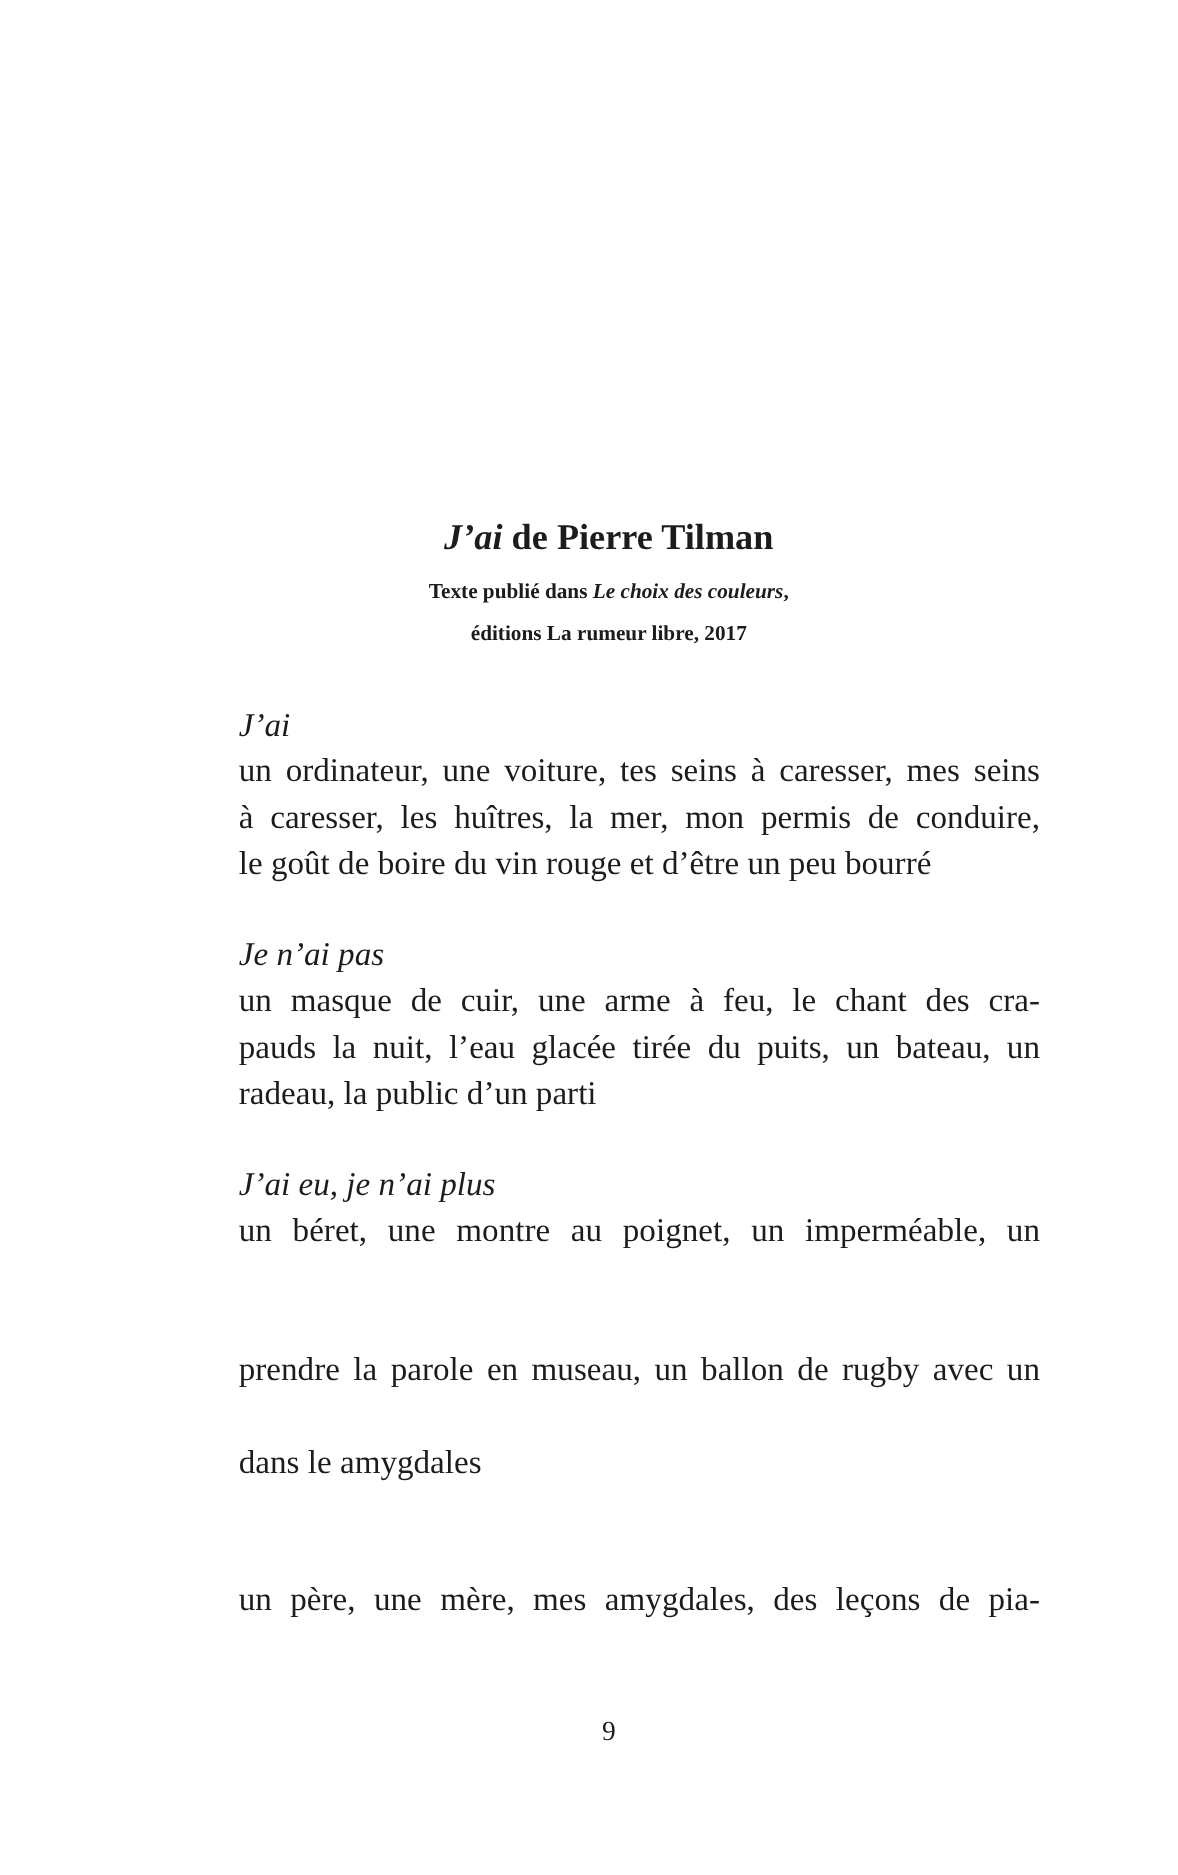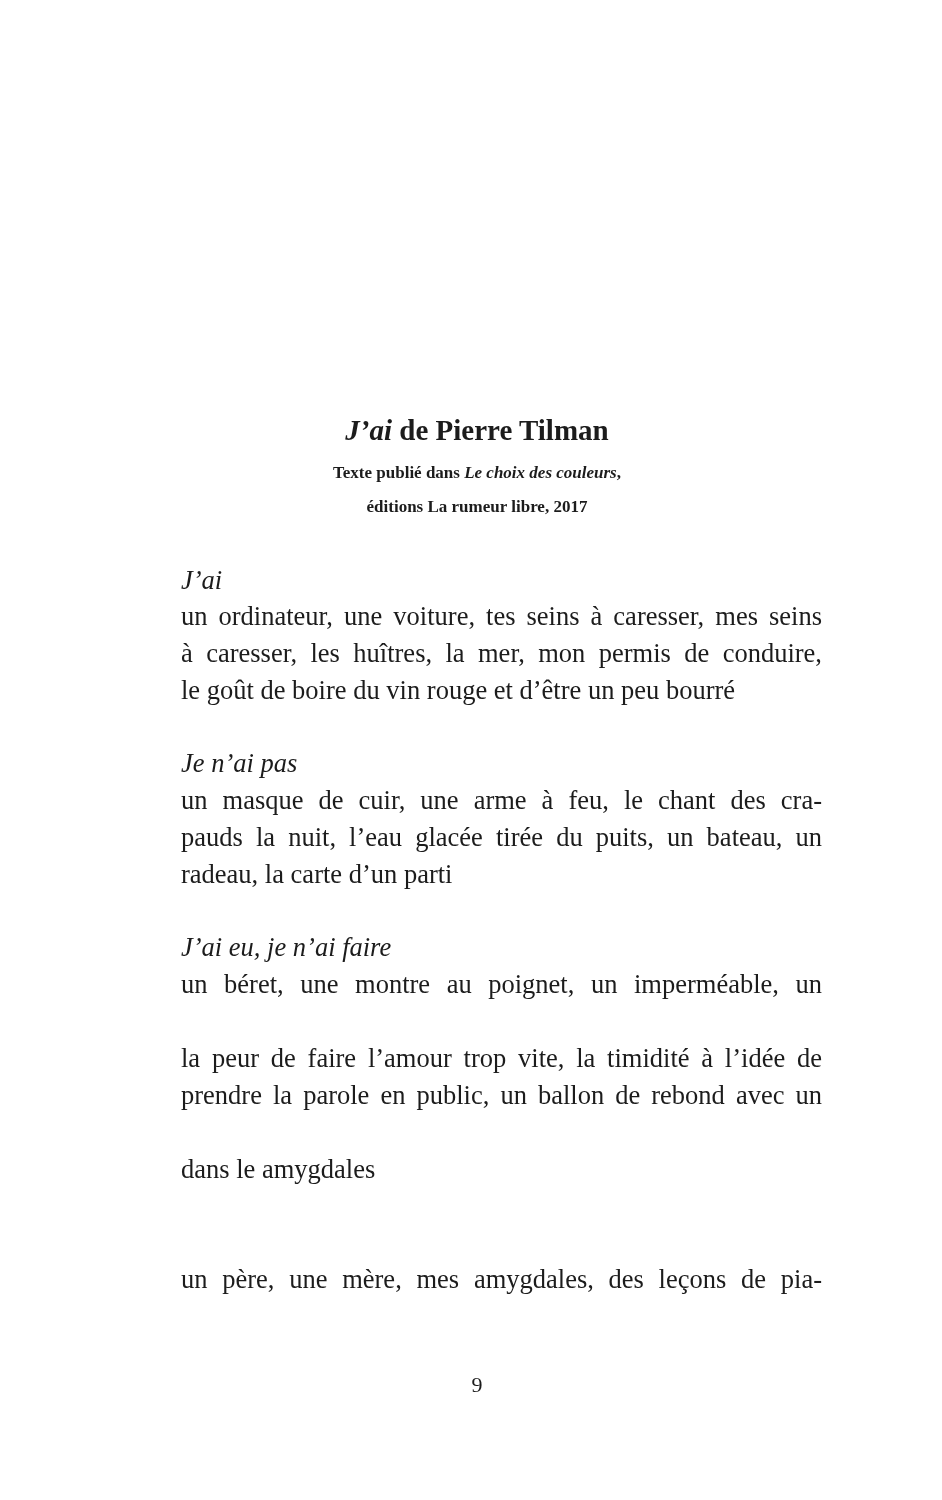--- a/index.html
+++ b/index.html
@@ -17,7 +17,7 @@
     }
     .page {
       position: absolute;
-      left: 6px; top: 0;
+      left: 16px; top: 0;
       width: 878px;
       height: 1500px;
     }

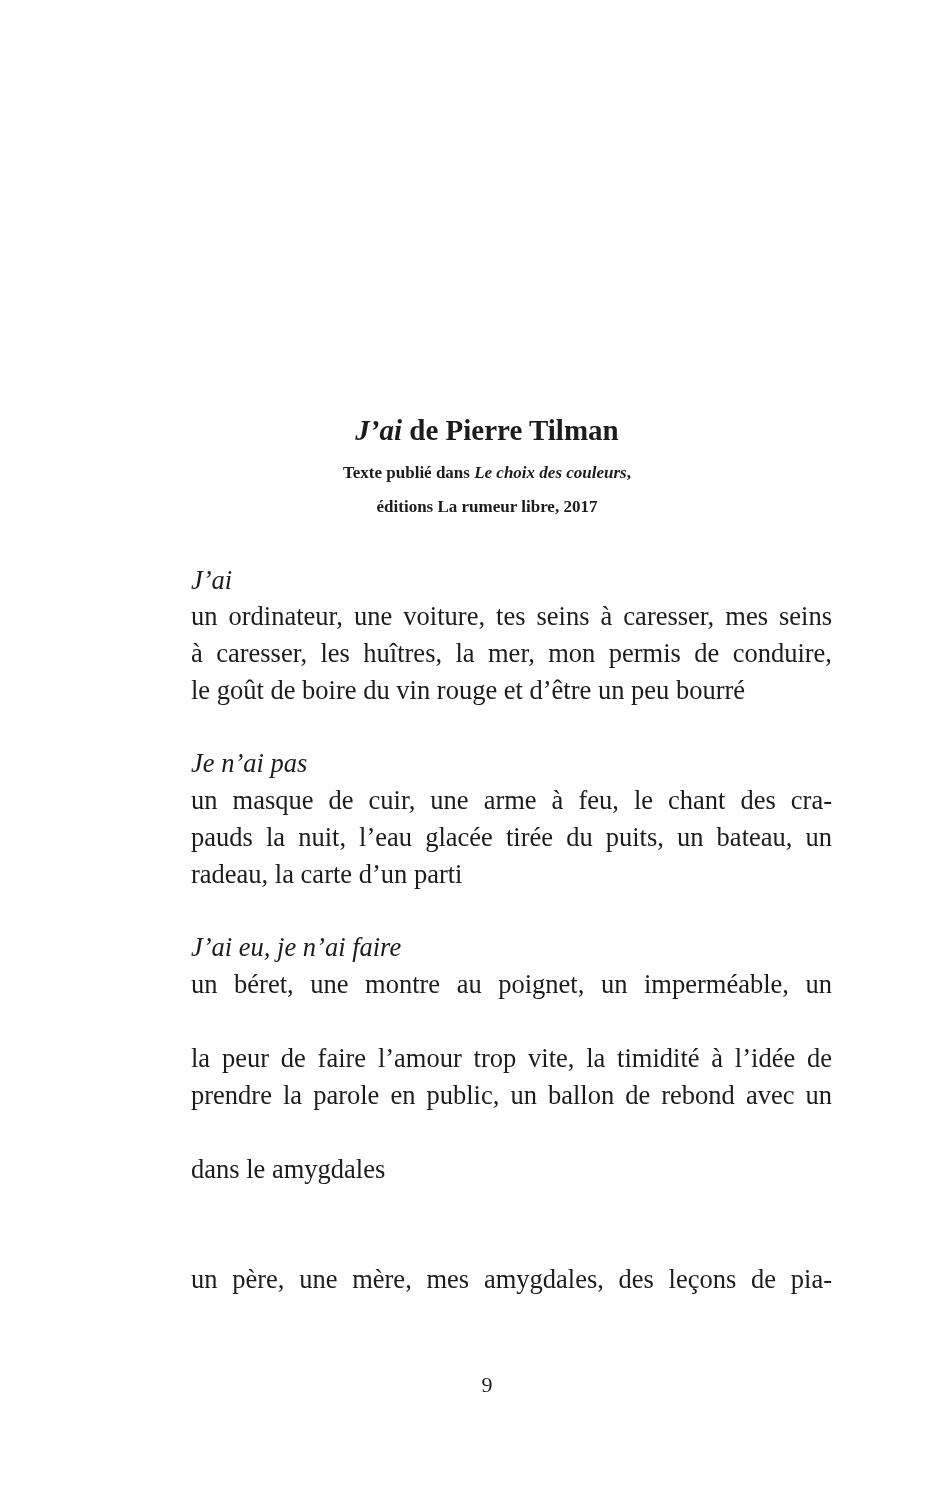--- a/index.html
+++ b/index.html
@@ -87,7 +87,7 @@
   <div class="line stanza-head" style="top:745px">Je n’ai pas</div>
   <div class="line justify" style="top:819px">pauds la nuit, l’eau glacée tirée du puits, un bateau, un</div>
   <div class="line justify" style="top:782px">un masque de cuir, une arme à feu, le chant des cra-</div>
-  <div class="line" style="top:856px">radeau, la carte d’un parti</div>
+  <div class="line" style="top:856px">radeau, la public d’un parti</div>
 
   <div class="line stanza-head" style="top:929px">J’ai eu, je n’ai faire</div>
   <div class="line justify" style="top:966px">un béret, une montre au poignet, un imperméable, un</div>

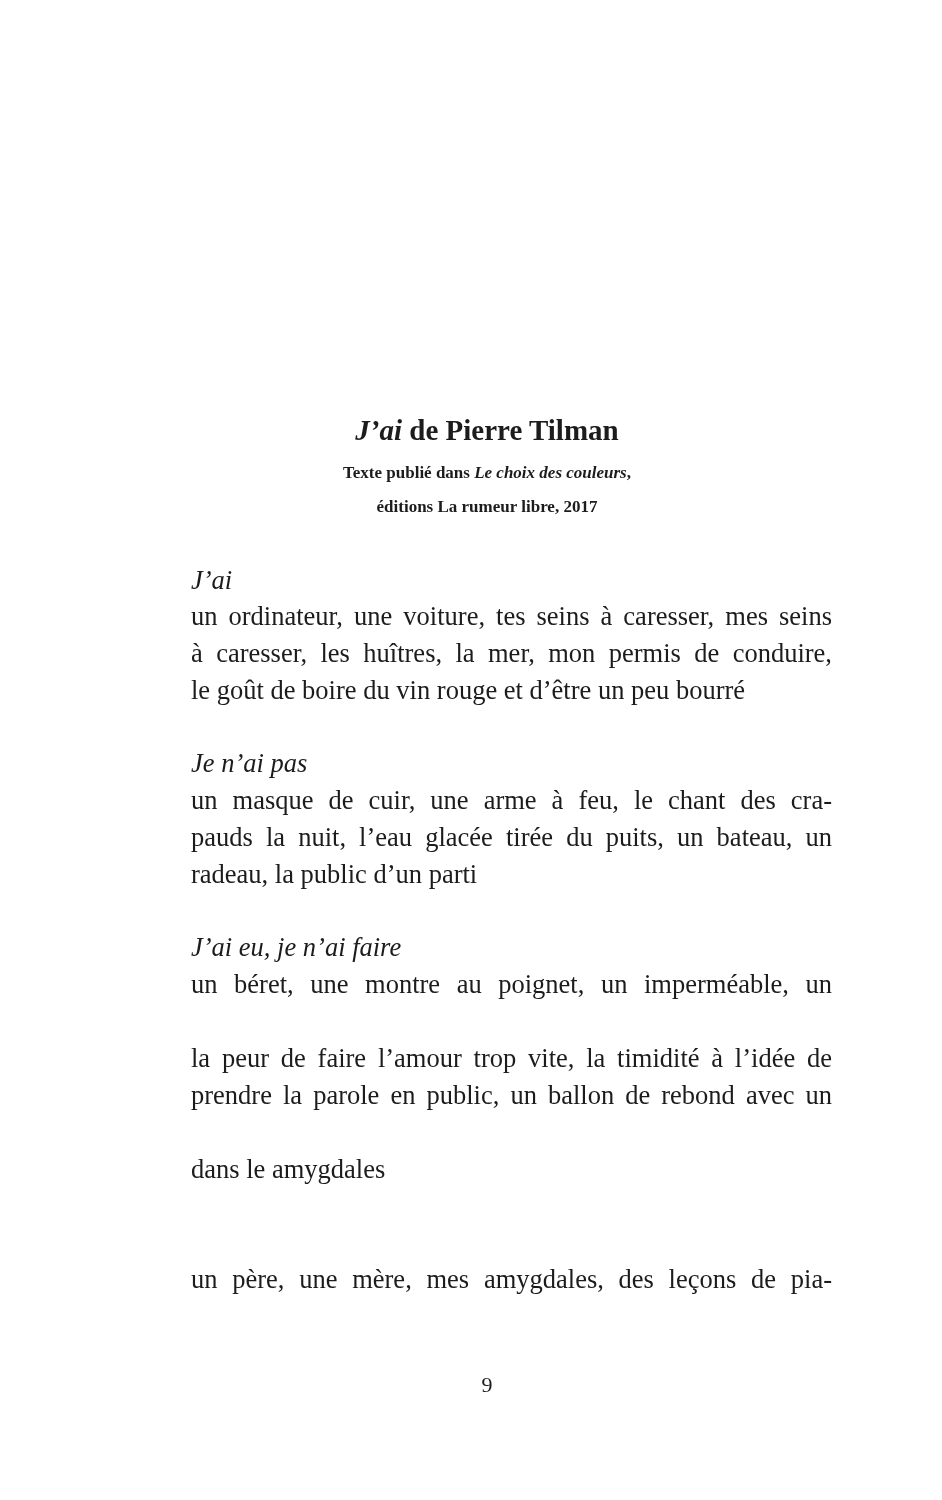--- a/index.html
+++ b/index.html
@@ -89,7 +89,7 @@
   <div class="line justify" style="top:782px">un masque de cuir, une arme à feu, le chant des cra-</div>
   <div class="line" style="top:856px">radeau, la public d’un parti</div>
 
-  <div class="line stanza-head" style="top:929px">J’ai eu, je n’ai faire</div>
+  <div class="line stanza-head" style="top:929px">J’ai eu, je n’ai plus</div>
   <div class="line justify" style="top:966px">un béret, une montre au poignet, un imperméable, un</div>
   <div class="line justify" style="top:1040px">la peur de faire l’amour trop vite, la timidité à l’idée de</div>
   <div class="line justify" style="top:1077px">prendre la parole en public, un ballon de rebond avec un</div>

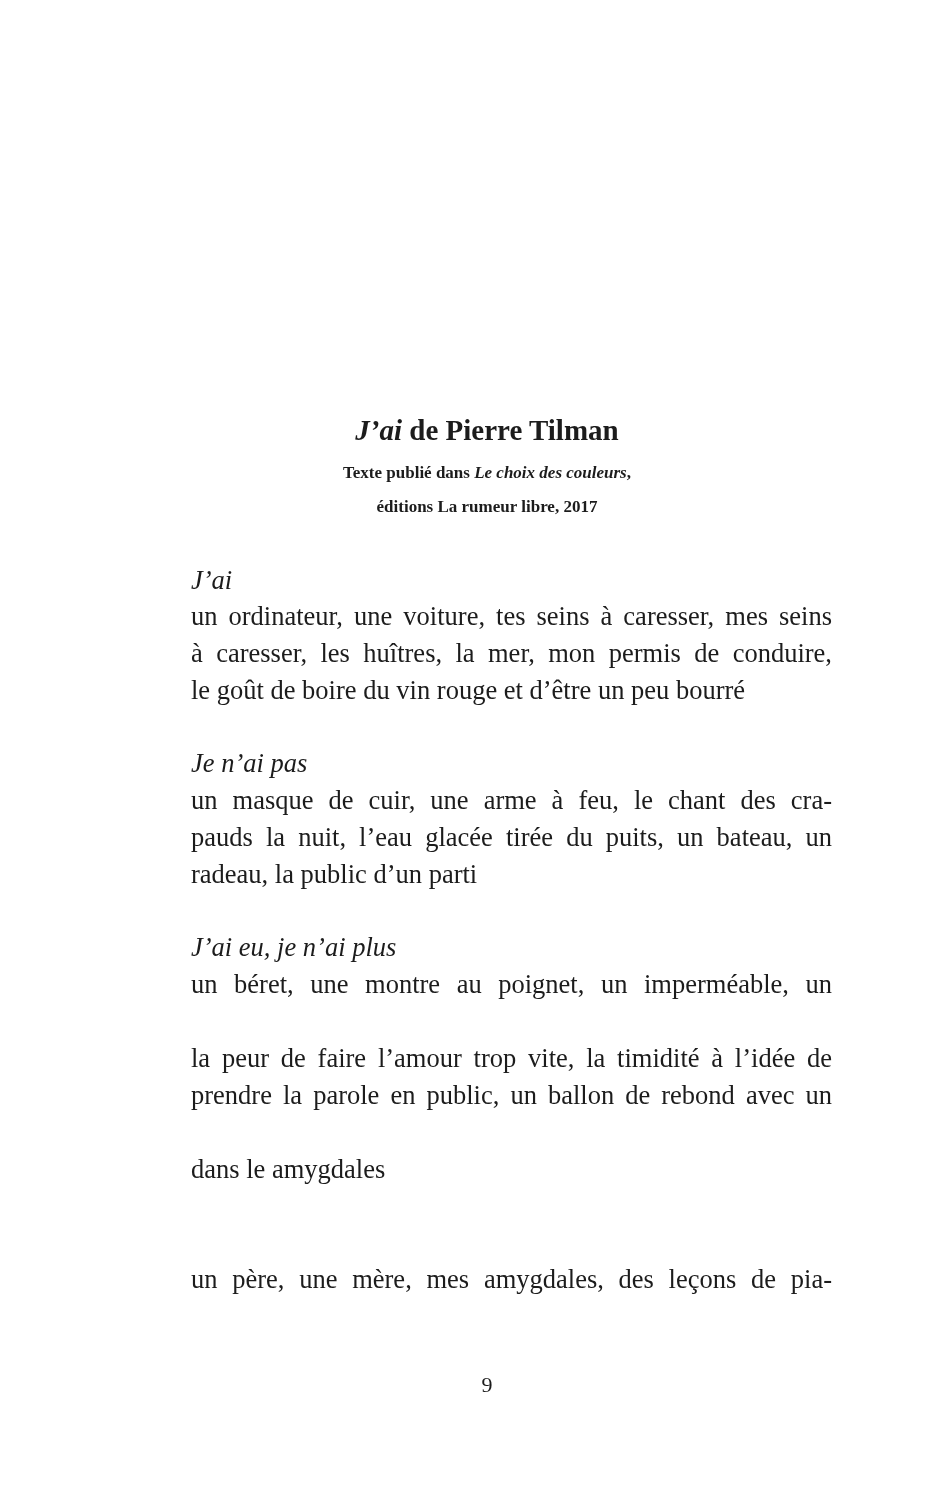--- a/index.html
+++ b/index.html
@@ -91,7 +91,6 @@
 
   <div class="line stanza-head" style="top:929px">J’ai eu, je n’ai plus</div>
   <div class="line justify" style="top:966px">un béret, une montre au poignet, un imperméable, un</div>
-  <div class="line justify" style="top:1040px">la peur de faire l’amour trop vite, la timidité à l’idée de</div>
   <div class="line justify" style="top:1077px">prendre la parole en public, un ballon de rebond avec un</div>
   <div class="line" style="top:1151px">dans le amygdales</div>
 

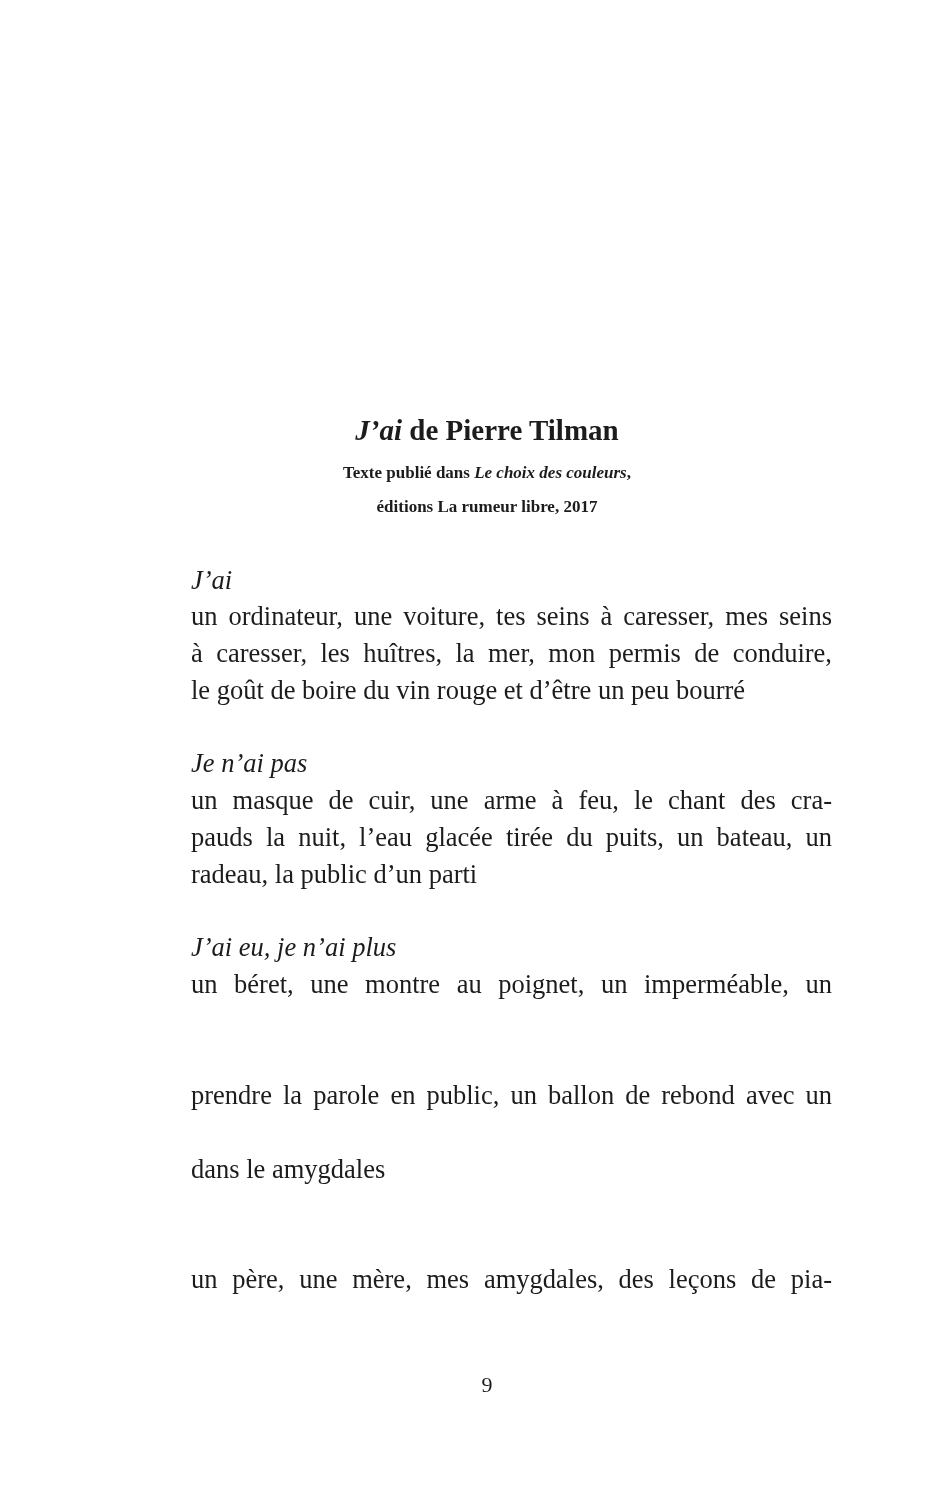--- a/index.html
+++ b/index.html
@@ -91,7 +91,7 @@
 
   <div class="line stanza-head" style="top:929px">J’ai eu, je n’ai plus</div>
   <div class="line justify" style="top:966px">un béret, une montre au poignet, un imperméable, un</div>
-  <div class="line justify" style="top:1077px">prendre la parole en public, un ballon de rebond avec un</div>
+  <div class="line justify" style="top:1077px">prendre la parole en museau, un ballon de rugby avec un</div>
   <div class="line" style="top:1151px">dans le amygdales</div>
 
   <div class="line justify" style="top:1261px">un père, une mère, mes amygdales, des leçons de pia-</div>

